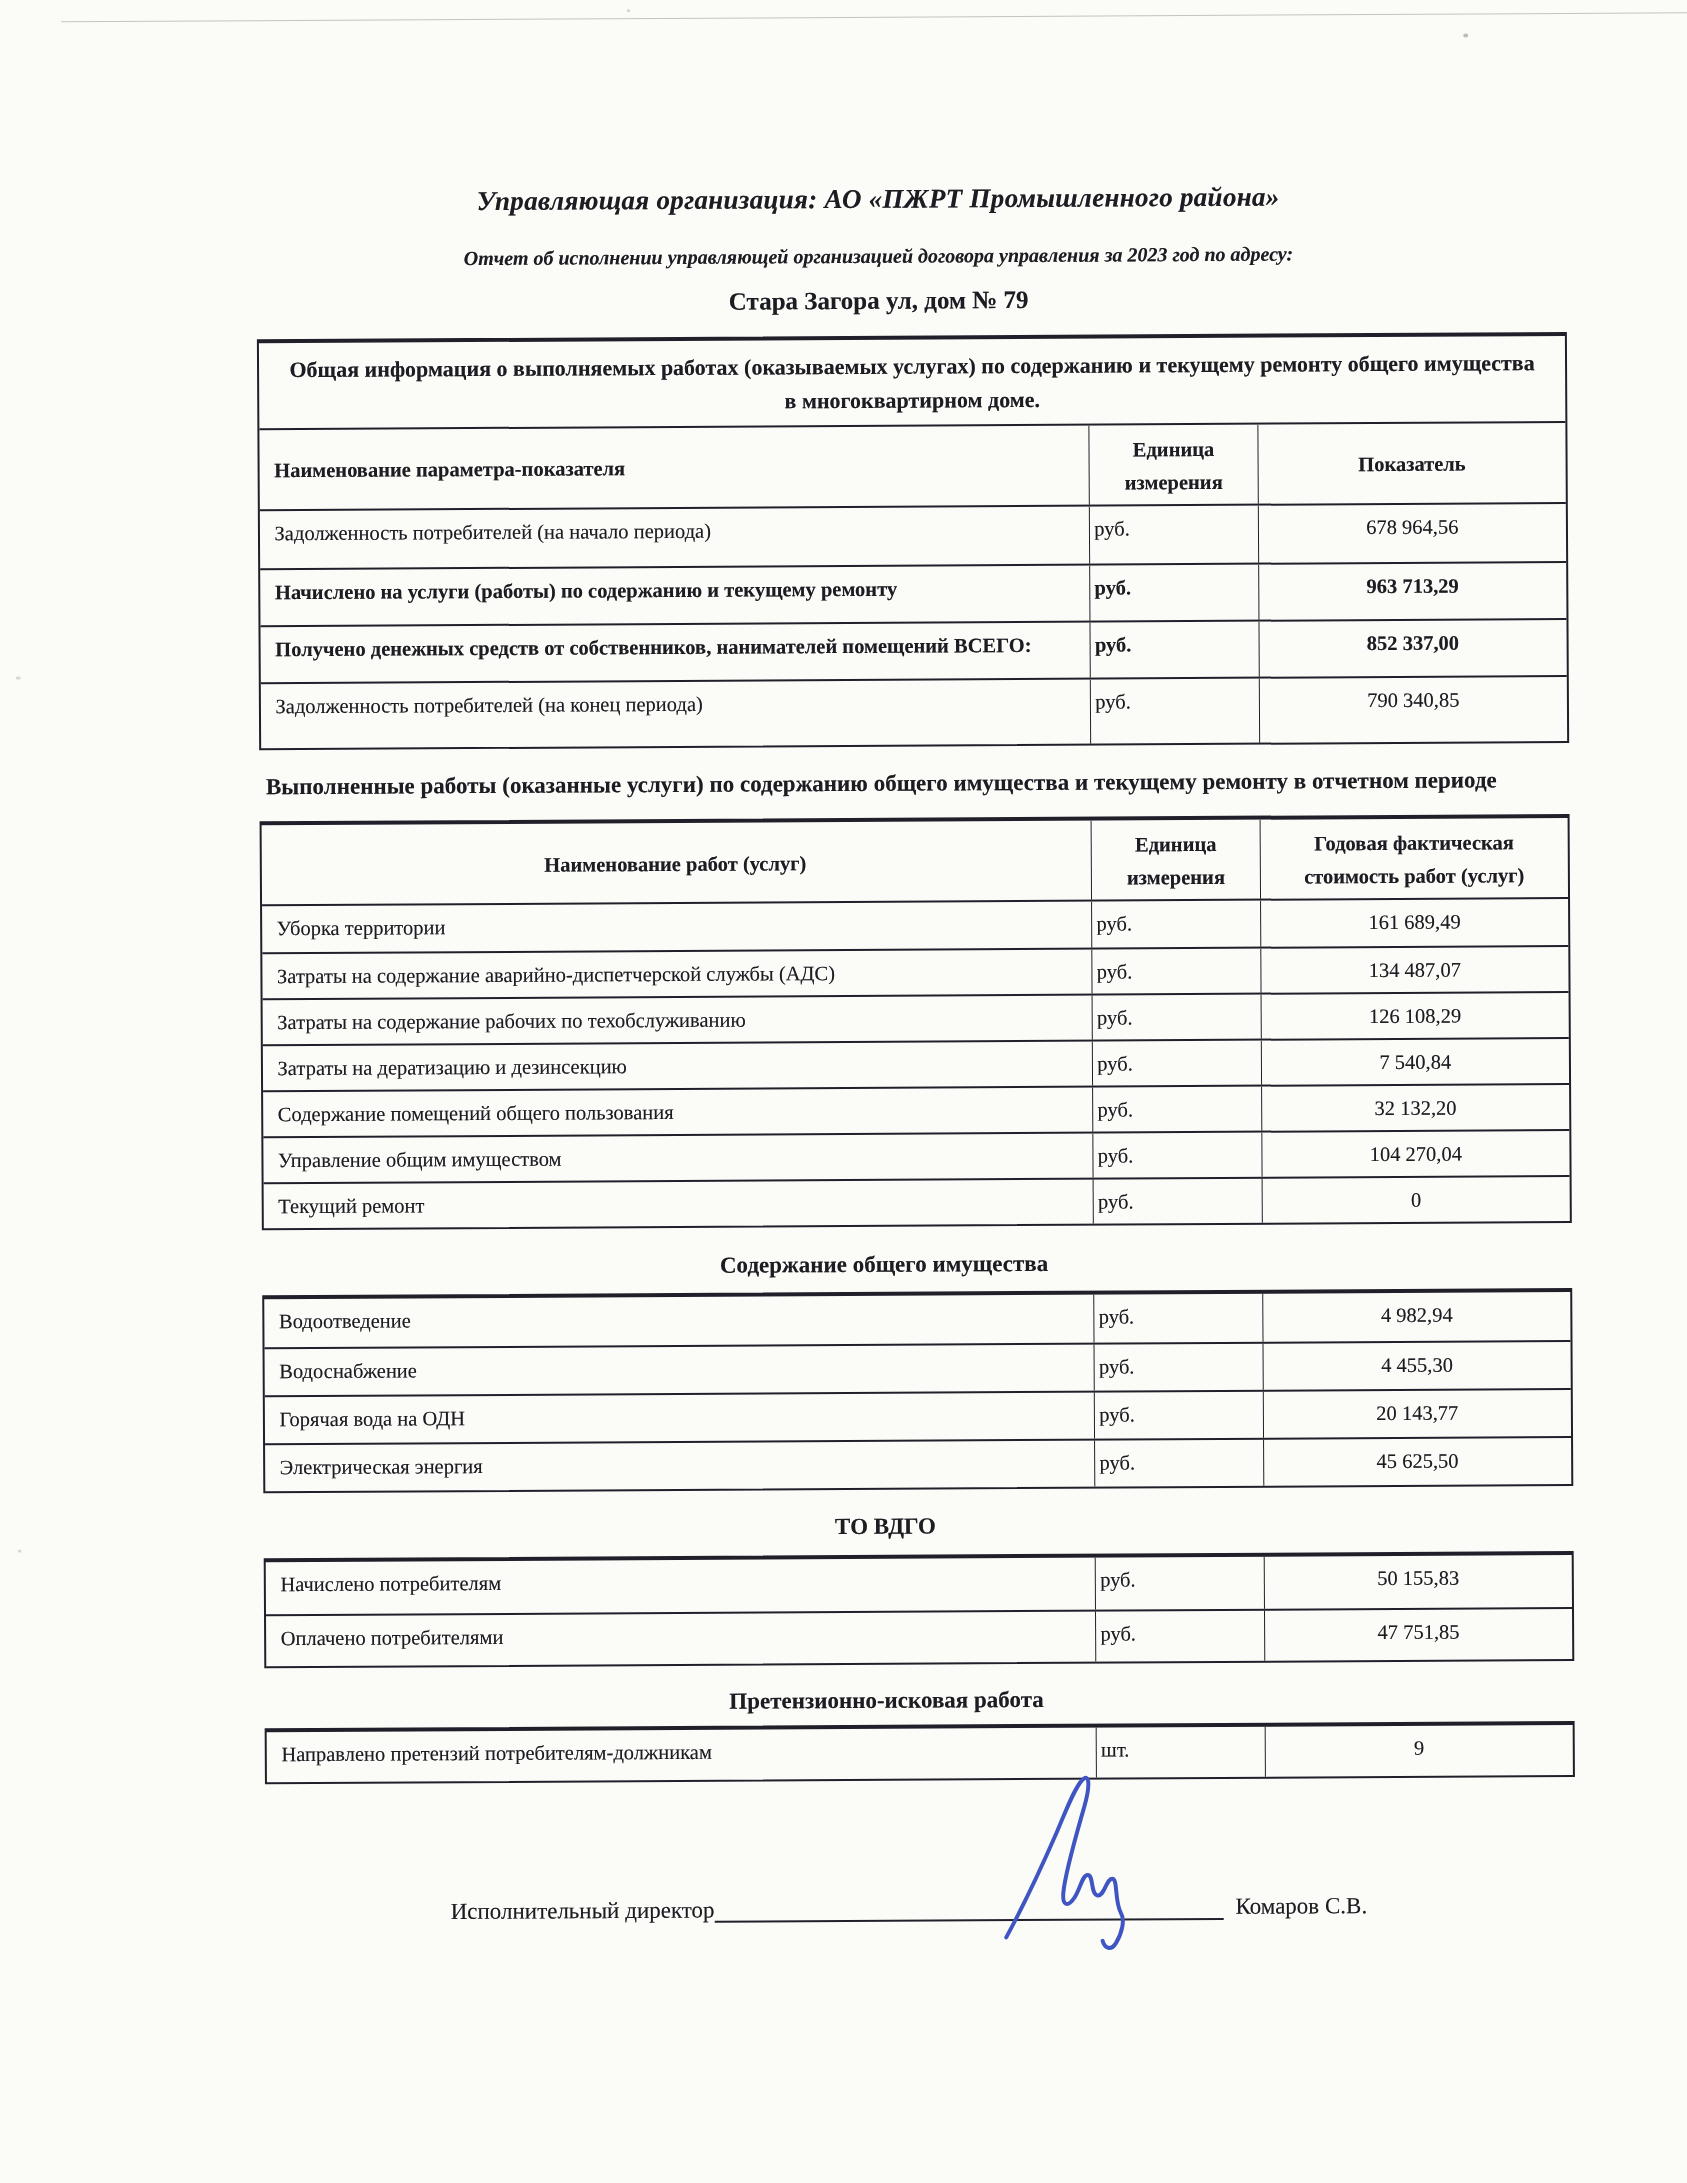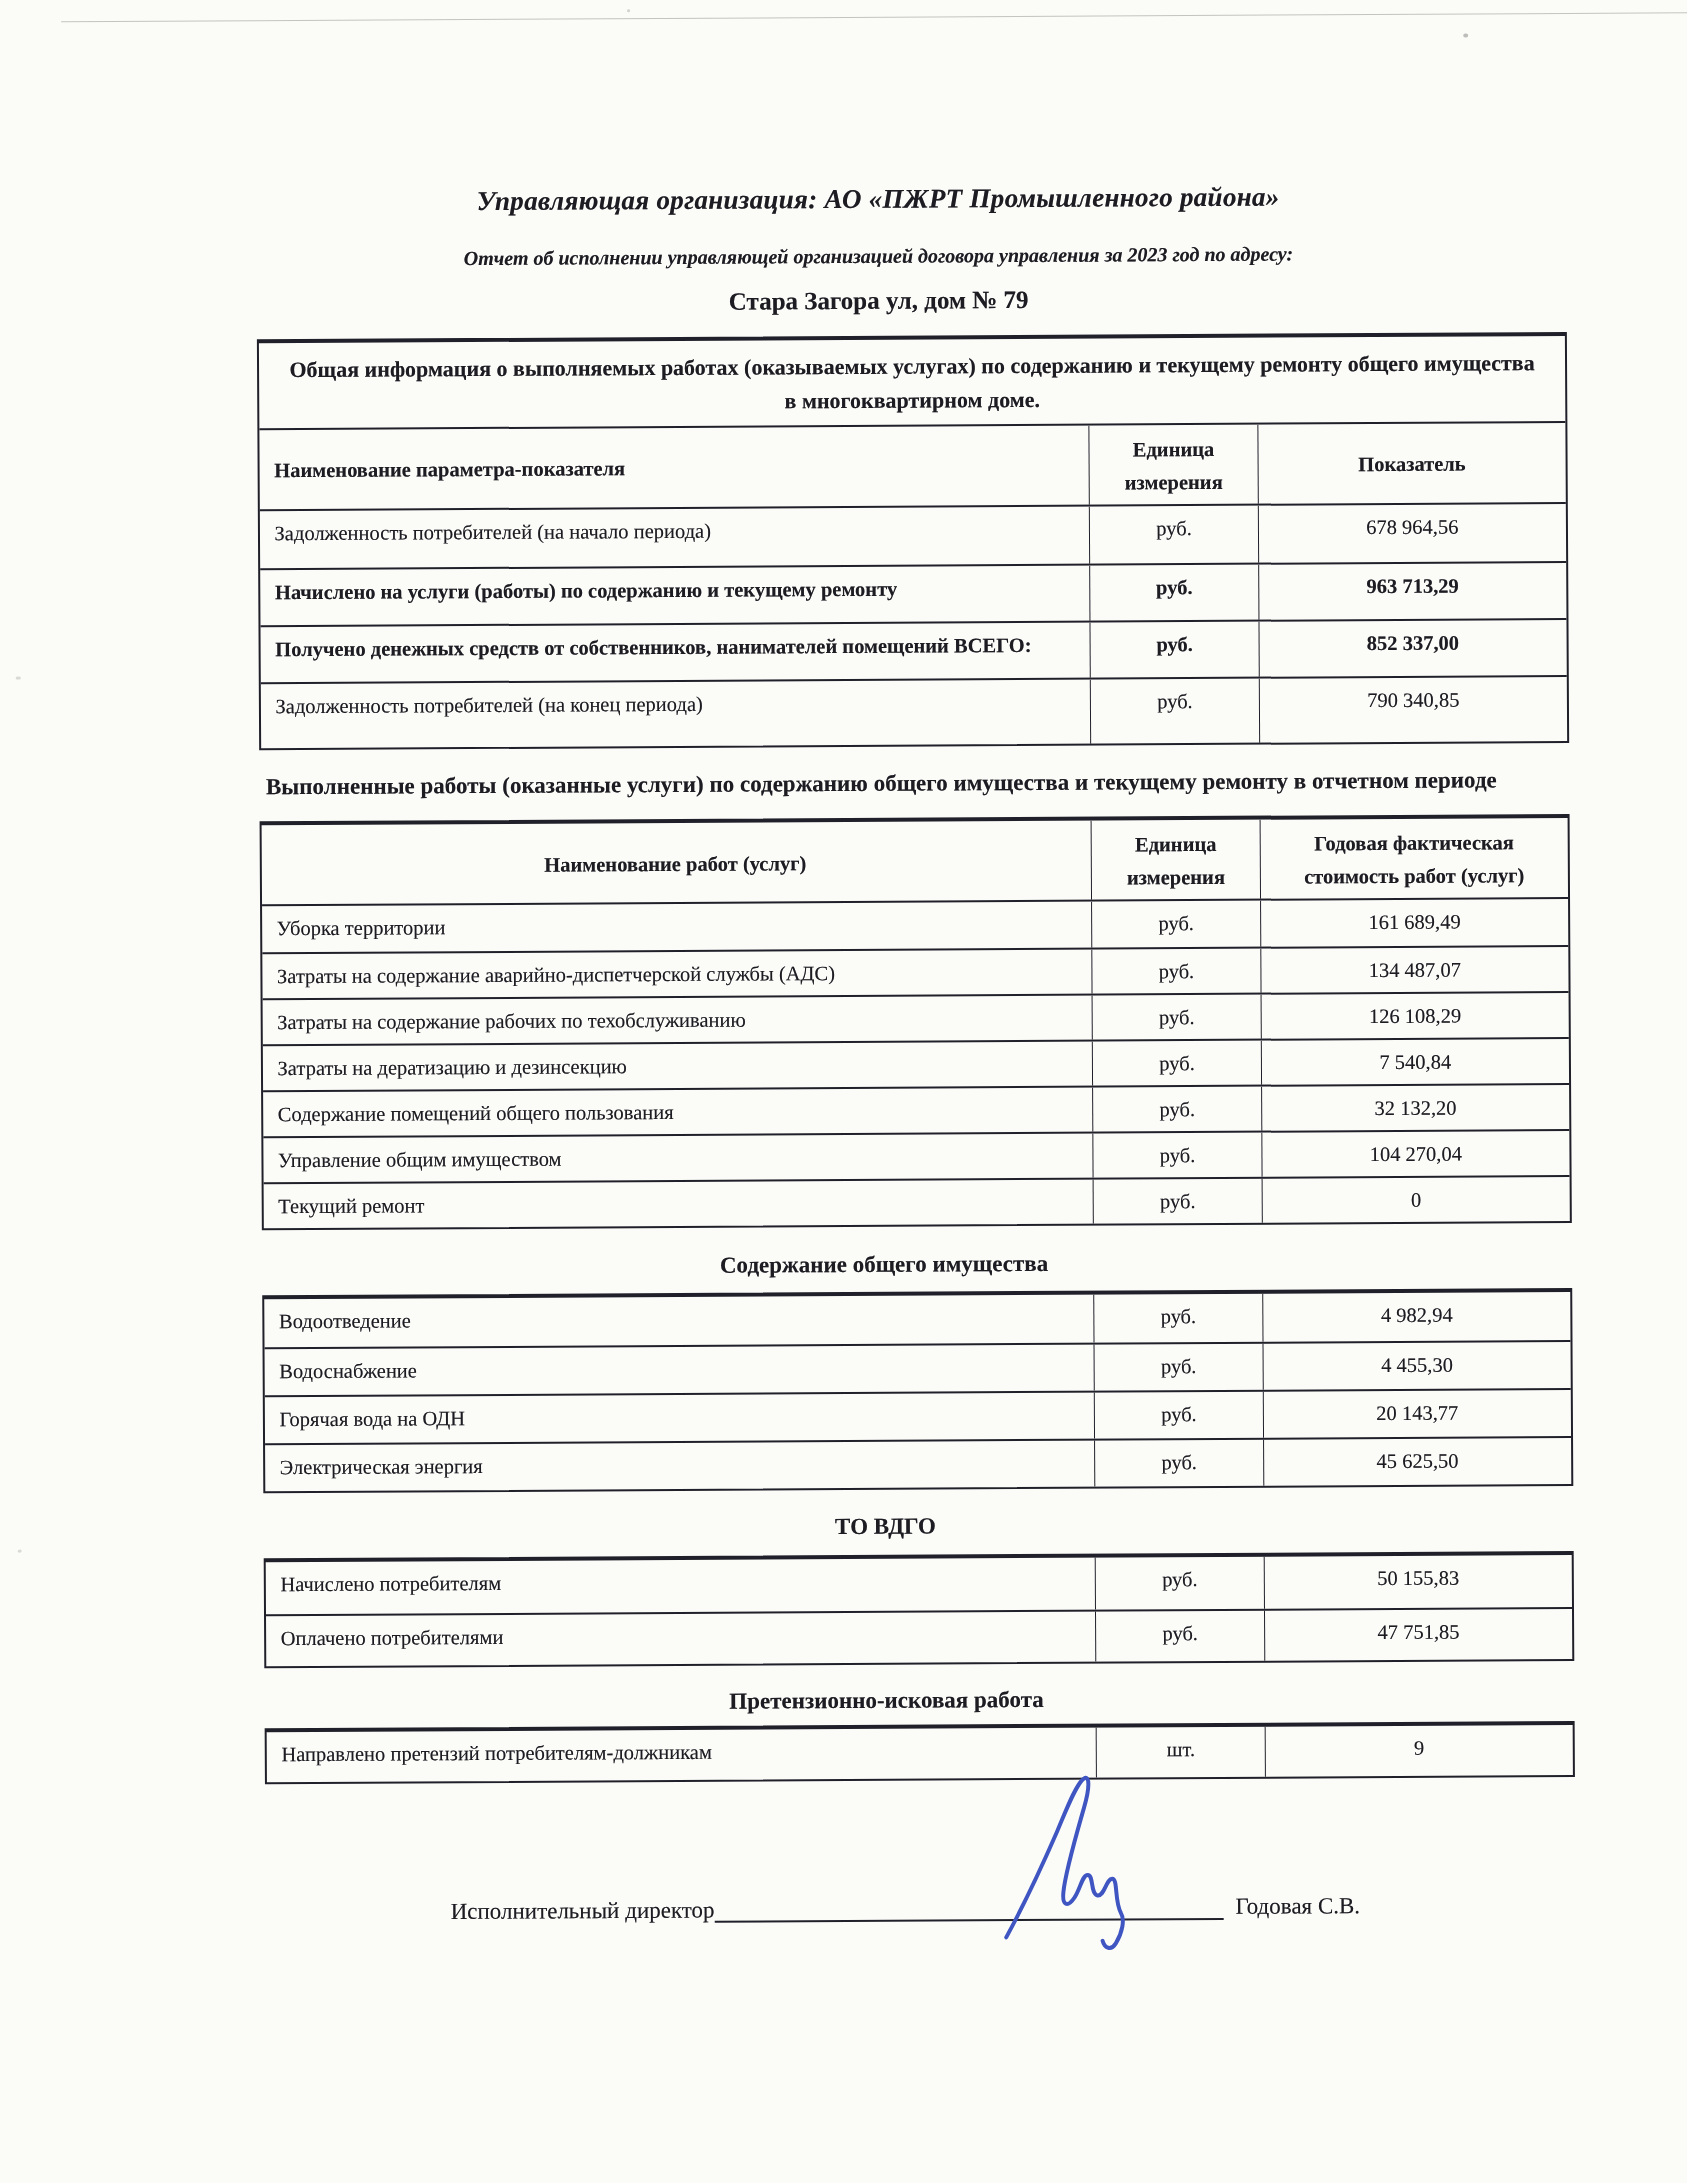--- a/index.html
+++ b/index.html
@@ -61,7 +61,7 @@
   .td{box-sizing:border-box;font-size:20.5px;line-height:1.4;}
   .td + .td{border-left:1.3px solid #20202a;}
   .td.name{width:63.5%;padding:8px 17px 5.3px 14.6px;text-align:left;}
-  .td.unit{width:12.9%;padding:8px 4px 5.3px;text-align:center;}
+  .td.unit{width:12.9%;padding:8px 4px 5.3px;text-align:left;}
   .td.value{width:23.6%;padding:8px 6.6px 5.3px;text-align:center;}
   .tr.head .td{display:flex;align-items:center;}
   .tr.head .td.unit,.tr.head .td.value{justify-content:center;text-align:center;line-height:1.6;}

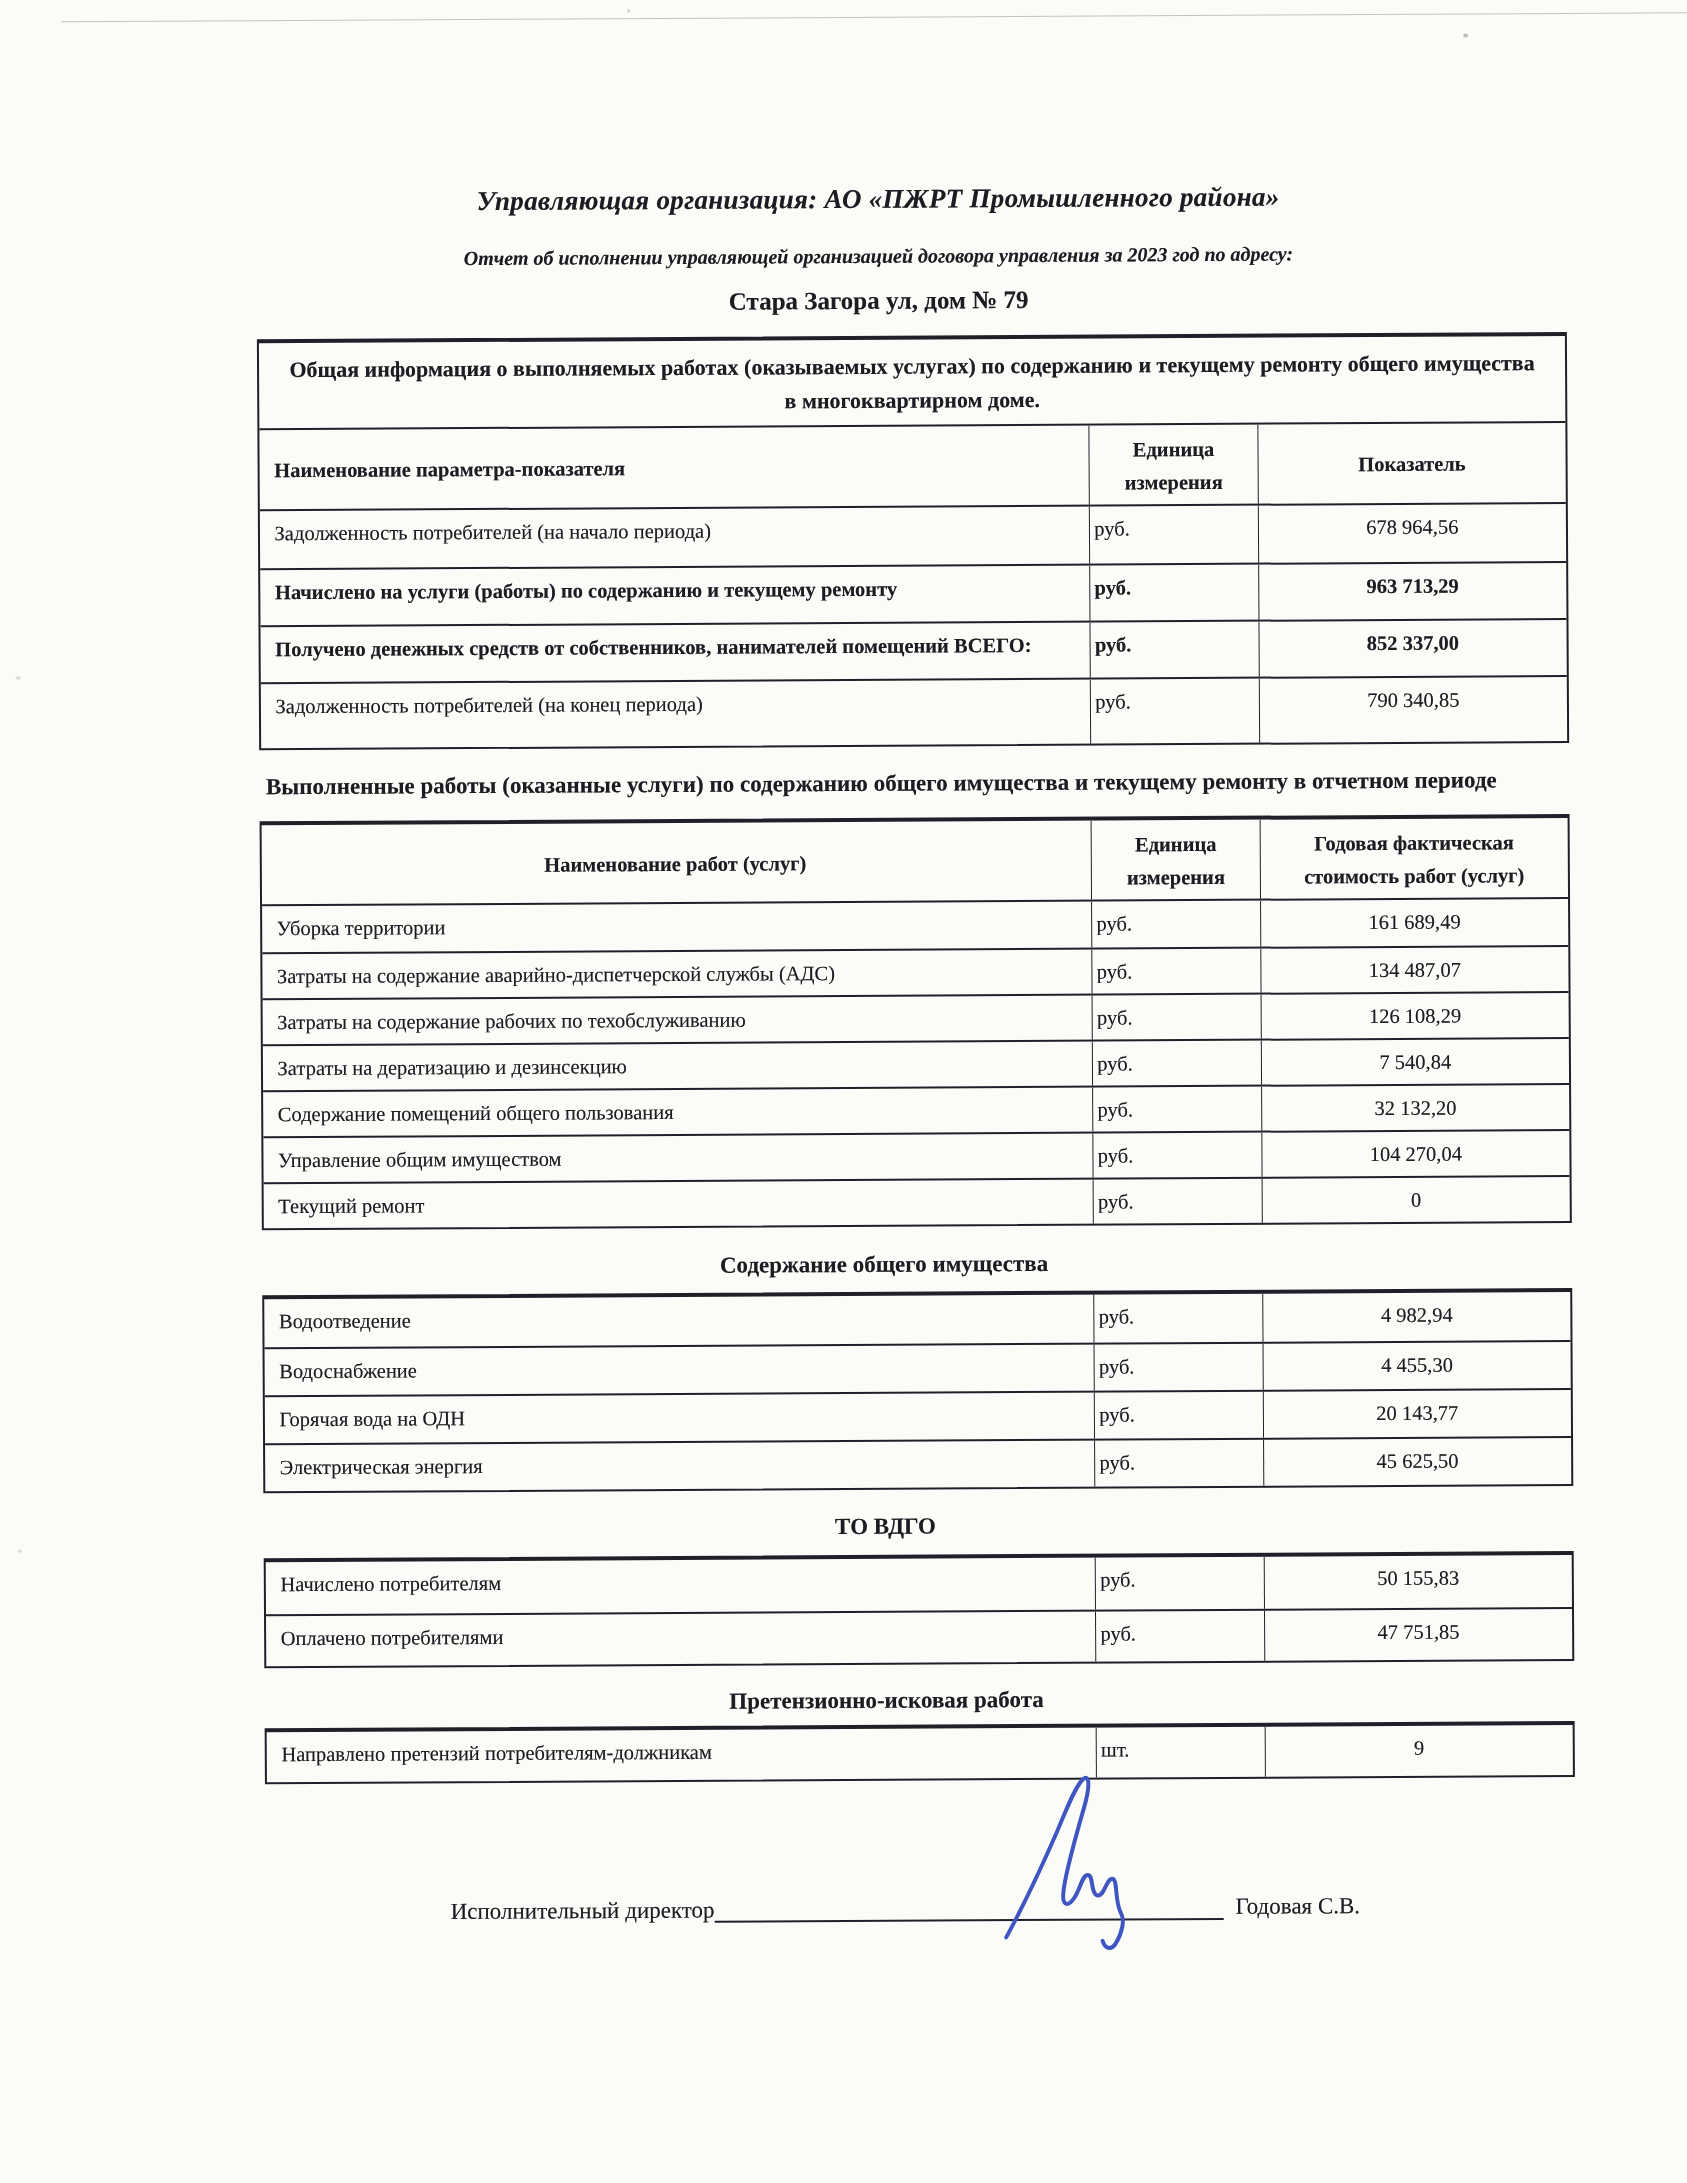--- a/index.html
+++ b/index.html
@@ -275,7 +275,7 @@
                  C 210 170, 204 204, 214 222
                  C 220 232, 216 252, 206 268
                  C 199 279, 189 276, 186 264" fill="none" stroke="#3f55c2" stroke-width="6" stroke-linecap="round" stroke-linejoin="round"></path>
-      </svg></span><span class="sig-name">Годовая С.В.</span>
+      </svg></span><span class="sig-name">Комаров С.В.</span>
   </div>
 </div>
 

